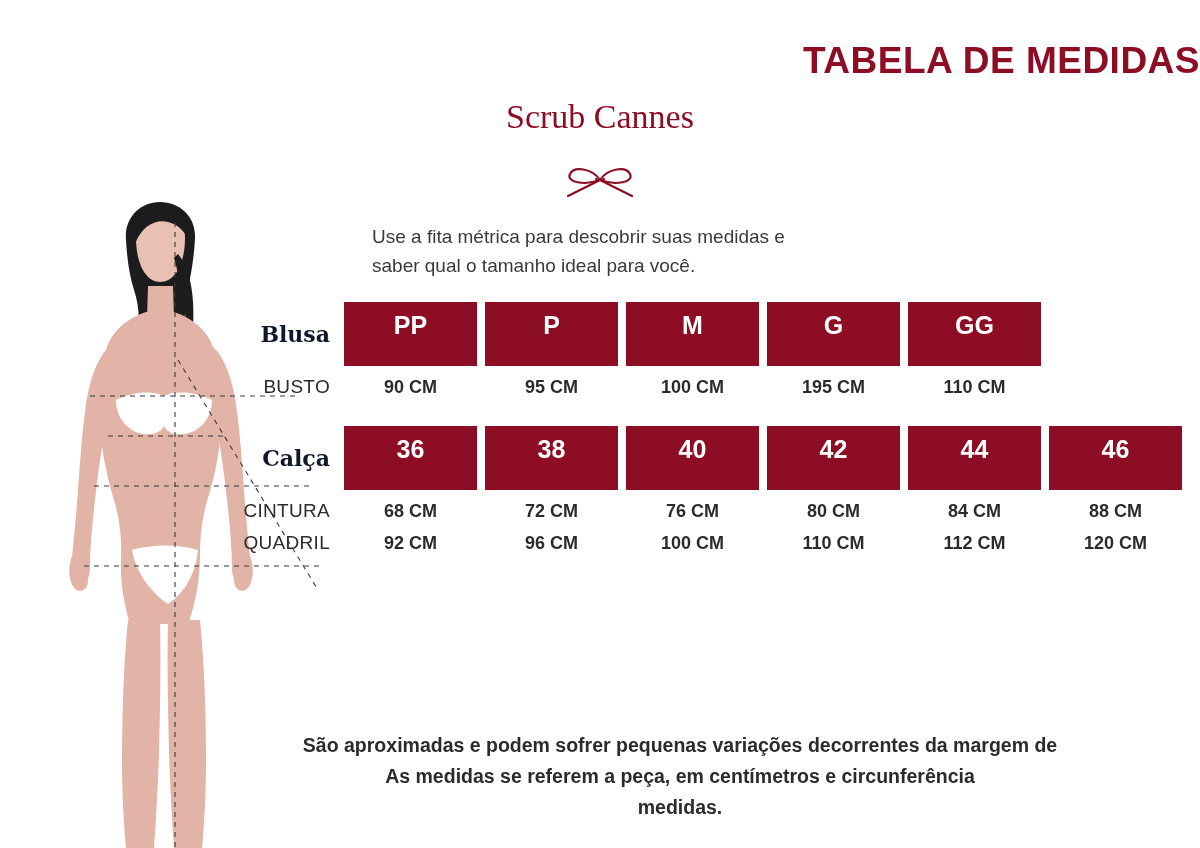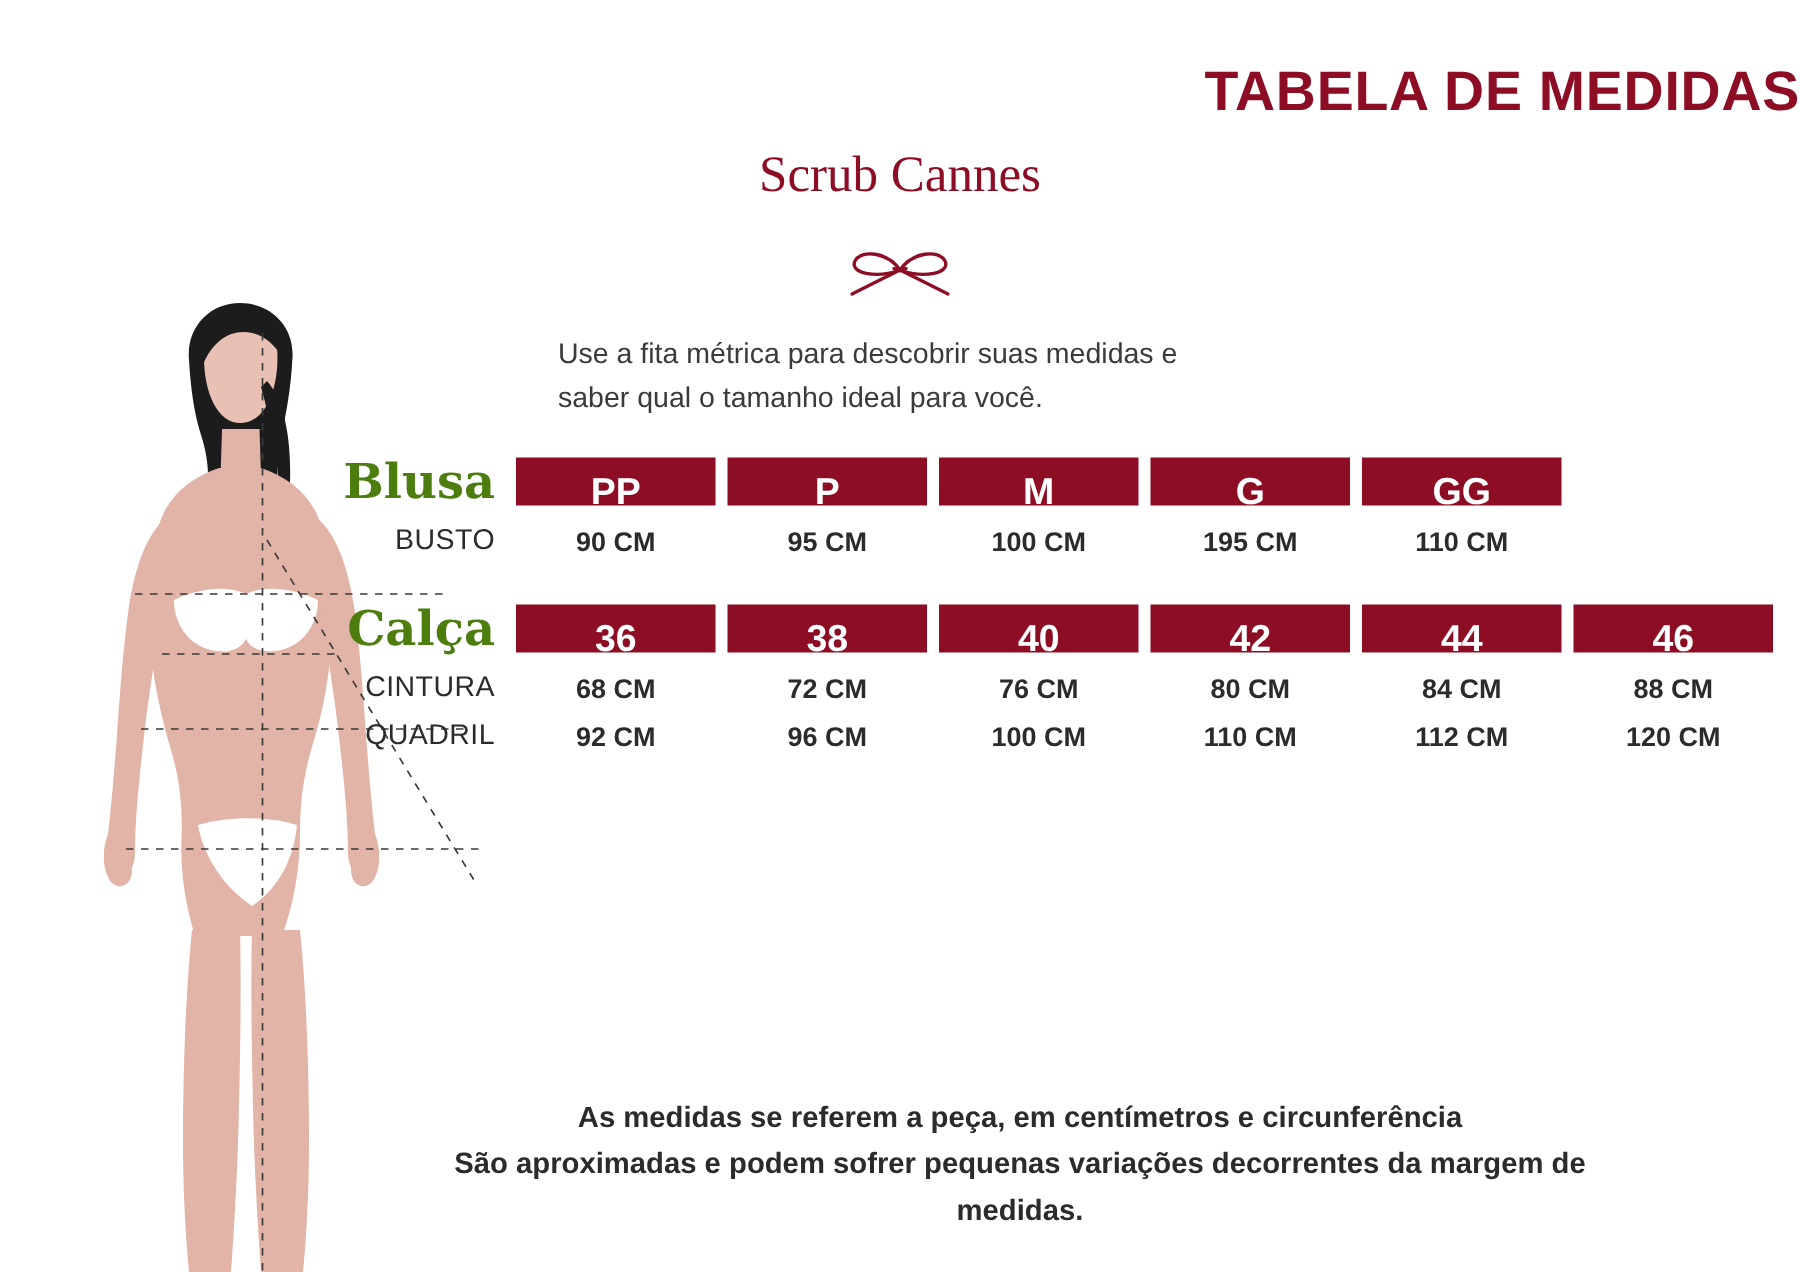--- a/index.html
+++ b/index.html
@@ -97,9 +97,9 @@
     text-align: right !important;
     padding-right: 6px !important;
     font-family: "DejaVu Serif", serif;
-    font-size: 32px;
-    font-weight: bold;
-    color: #4d7c0f;
+    font-size: 22px;
+    font-weight: bold;
+    color: #0f172a;
     white-space: nowrap;
   }
   .size-chip {

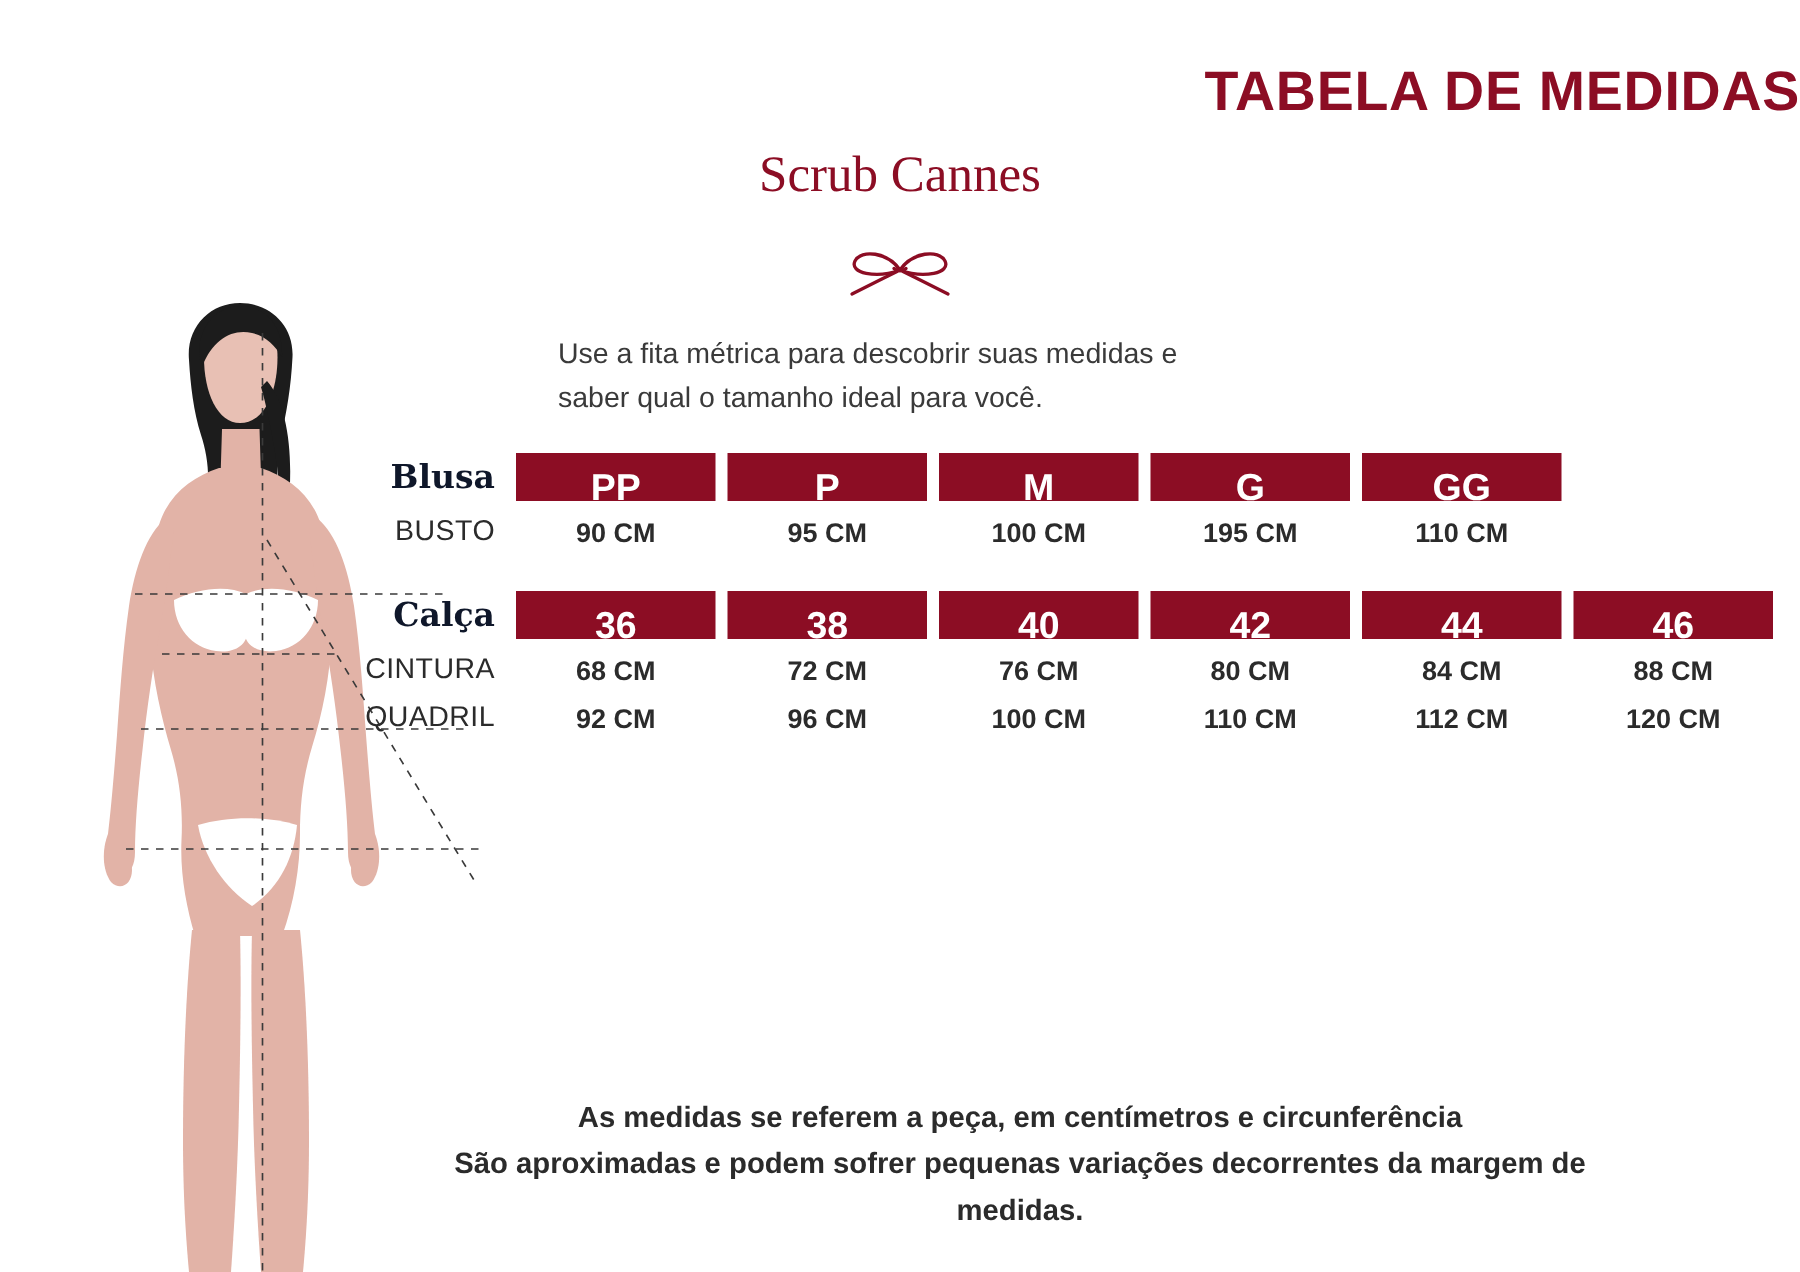--- a/index.html
+++ b/index.html
@@ -107,7 +107,7 @@
     color: #ffffff;
     font-size: 25px;
     font-weight: bold;
-    height: 32px;
+    height: 64px;
     line-height: 46px;
     text-align: center;
   }

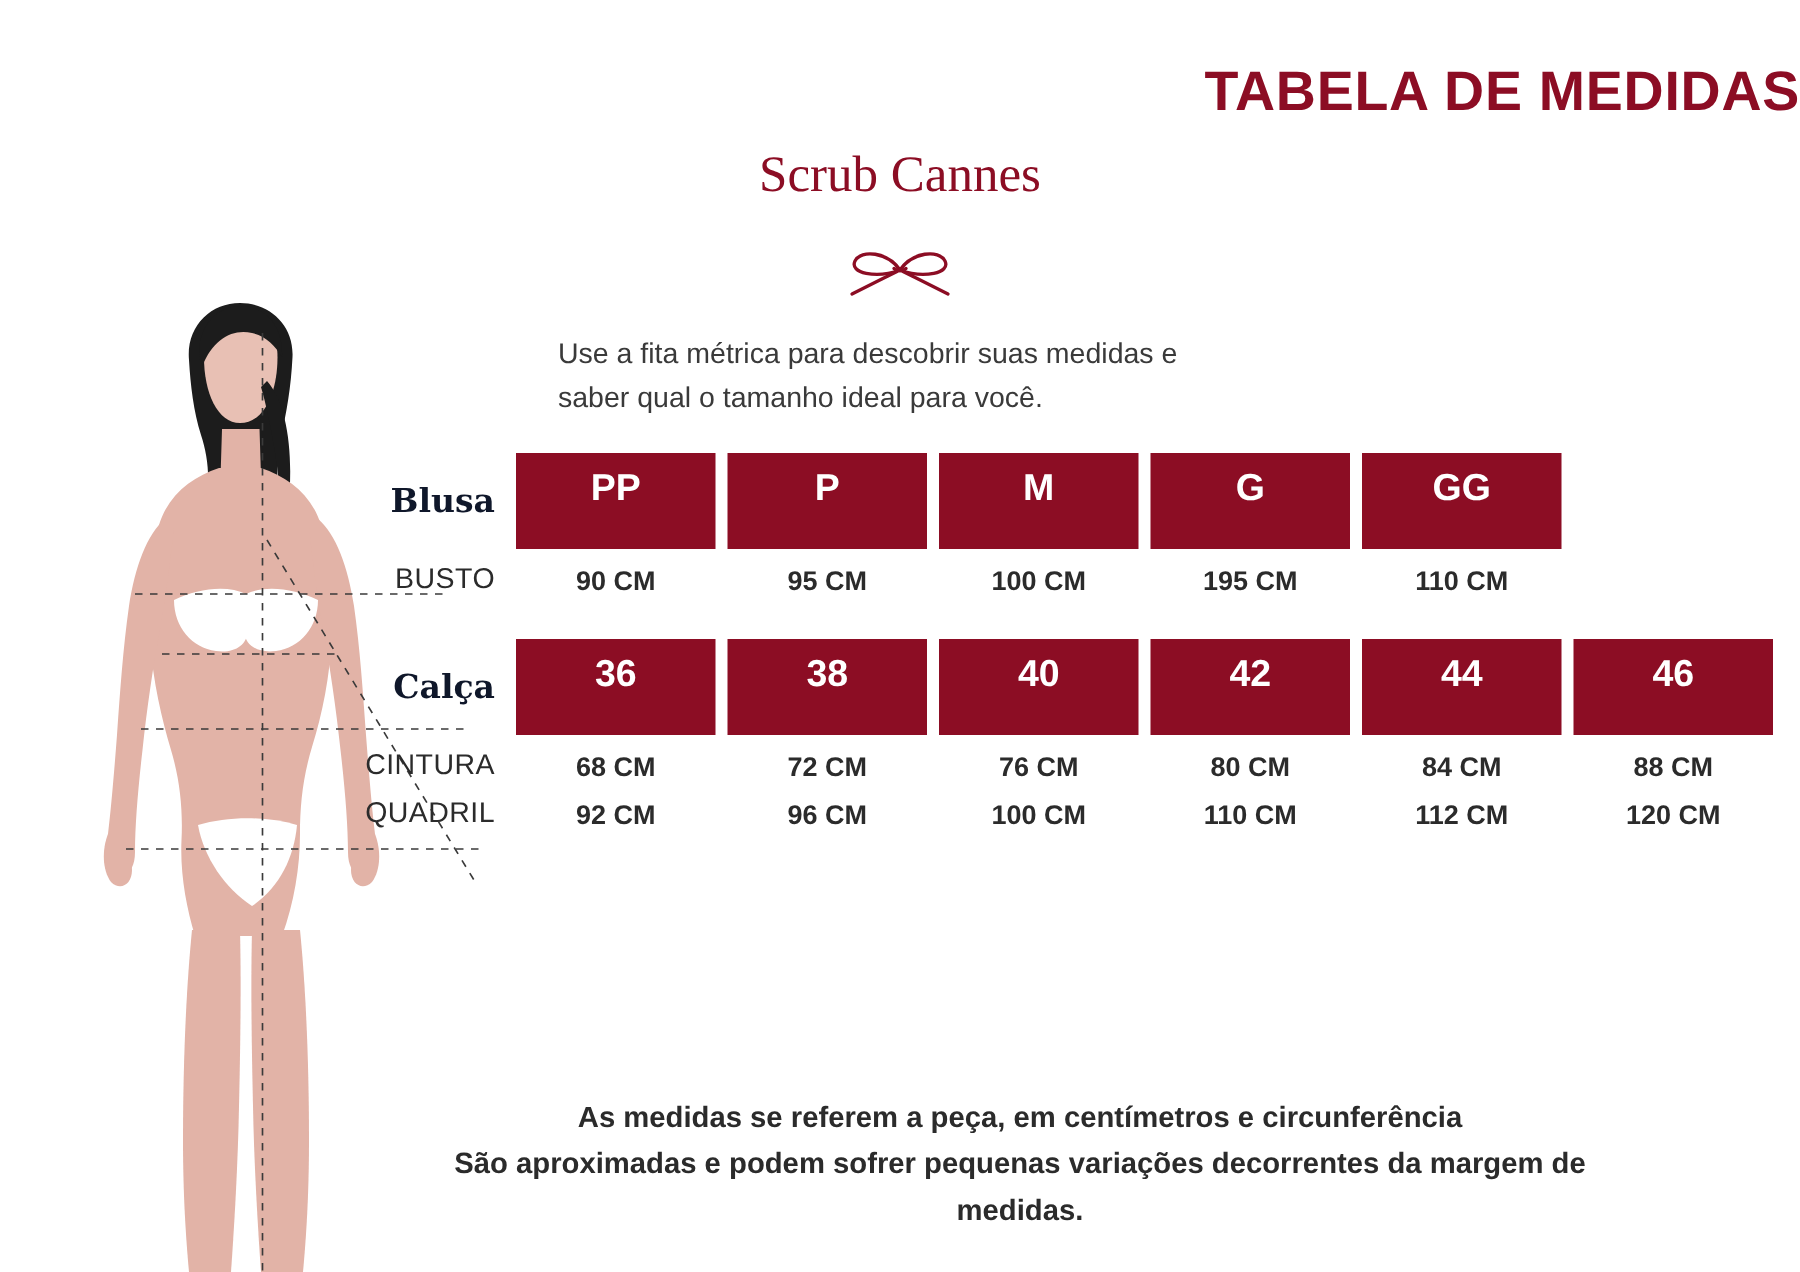--- a/index.html
+++ b/index.html
@@ -317,8 +317,8 @@
 </div>
 
 <div class="footnote">
+  <div>São aproximadas e podem sofrer pequenas variações decorrentes da margem de</div>
   <div>As medidas se referem a peça, em centímetros e circunferência</div>
-  <div>São aproximadas e podem sofrer pequenas variações decorrentes da margem de</div>
   <div>medidas.</div>
 </div>
 

